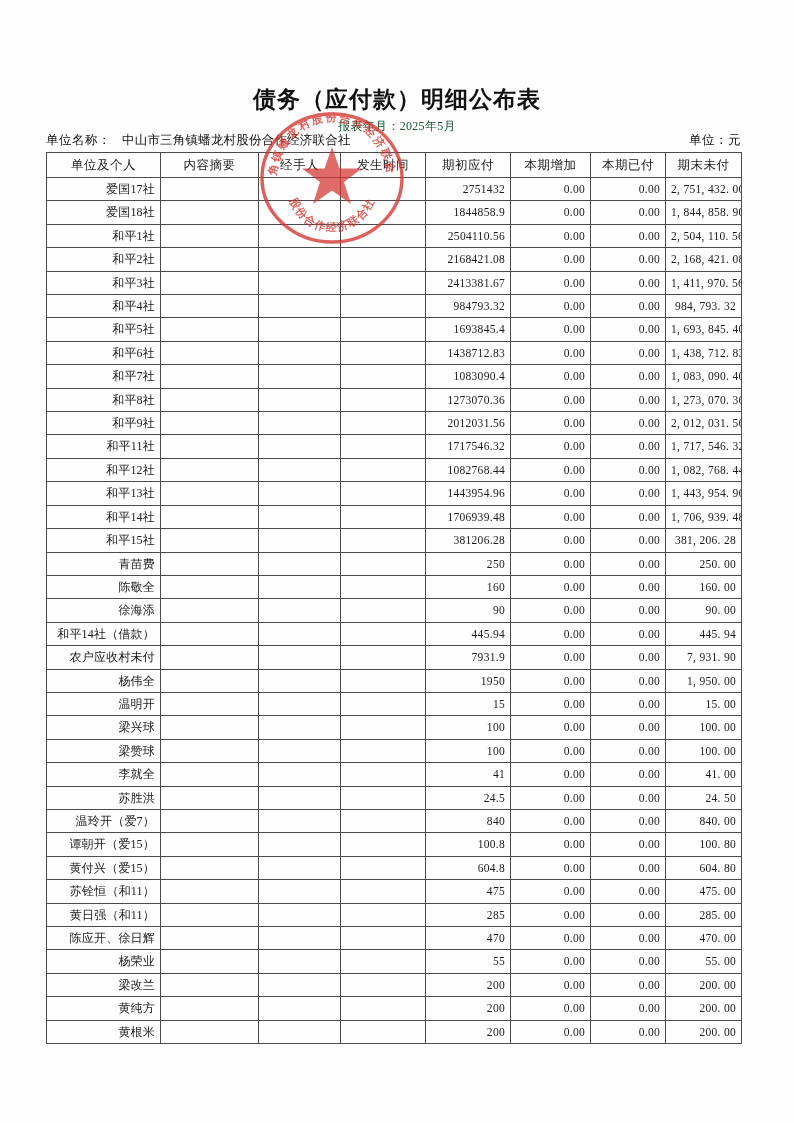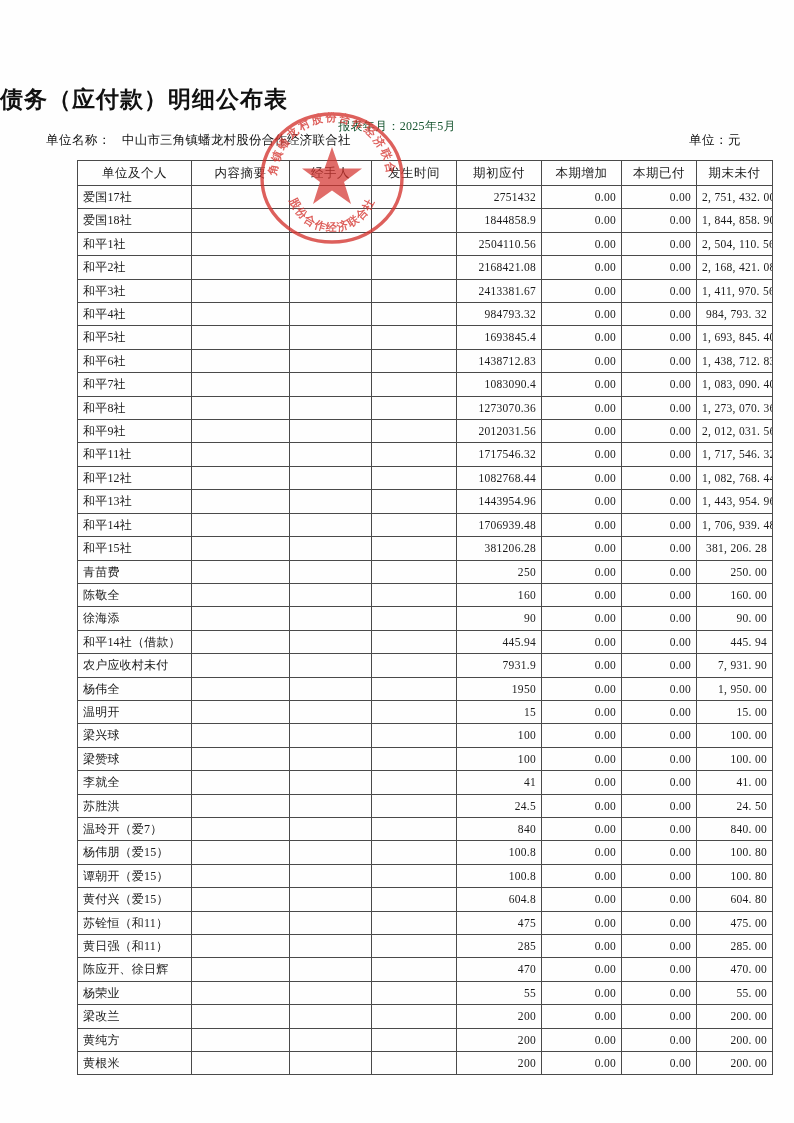--- a/index.html
+++ b/index.html
@@ -28,7 +28,7 @@
     top: 84px;
     left: 0;
     width: 794px;
-    text-align: left;
+    text-align: center;
     font-size: 23px;
     font-weight: bold;
     letter-spacing: 1px;

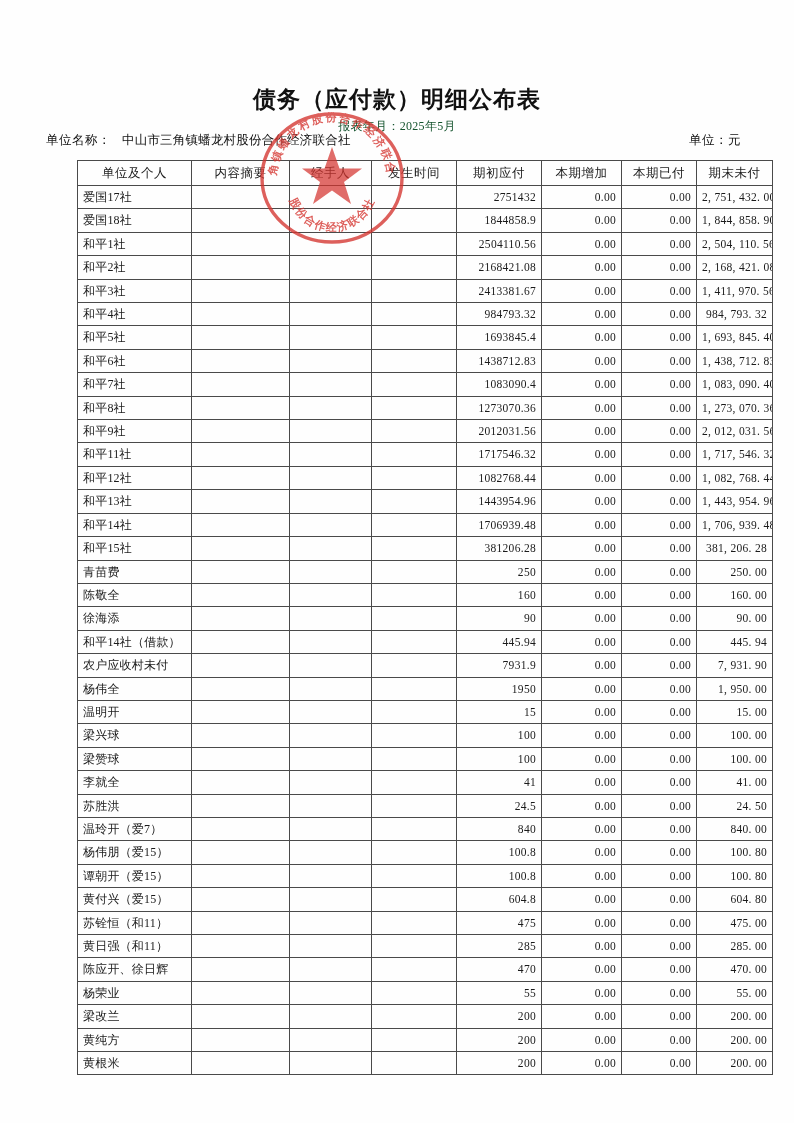--- a/index.html
+++ b/index.html
@@ -75,9 +75,8 @@
   .table-wrap {
     position: absolute;
     left: 46px;
-    top: 160px;
+    top: 152px;
     width: 695px;
-    margin-left: 31px;
   }
   table.sheet {
     border-collapse: collapse;

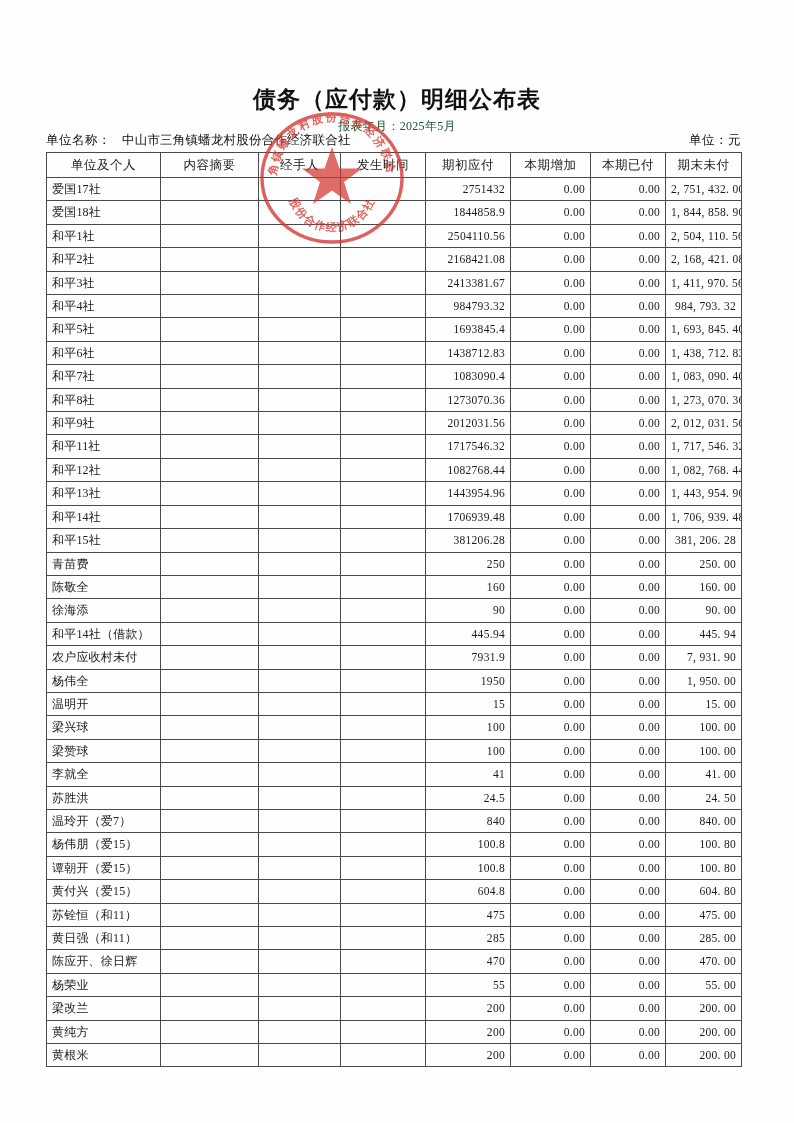--- a/index.html
+++ b/index.html
@@ -101,7 +101,7 @@
     line-height: 24px;
     letter-spacing: 0.5px;
   }
-  td.c-name   { text-align: left; font-size: 12px; letter-spacing: 0.2px; font-family: Liberation Serif, serif; }
+  td.c-name   { text-align: right; font-size: 12px; letter-spacing: 0.2px; font-family: Liberation Serif, serif; }
   td.c-blank  { }
   td.c-num    { text-align: right; font-family: "Liberation Serif", serif; font-size: 11.5px; letter-spacing: 0.3px; }
 

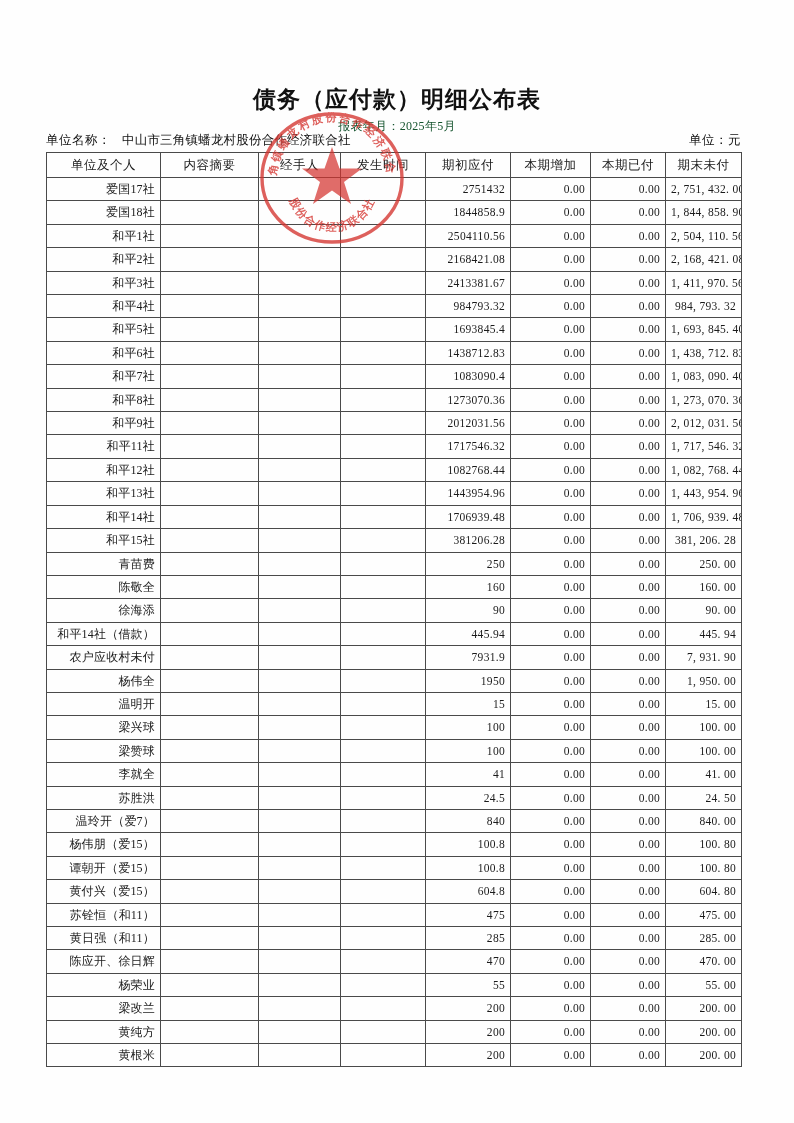--- a/index.html
+++ b/index.html
@@ -454,16 +454,6 @@
             <td class="c-num">840. 00</td>
           </tr>
           <tr>
-            <td class="c-name">杨伟朋（爱15）</td>
-            <td class="c-blank"></td>
-            <td class="c-blank"></td>
-            <td class="c-blank"></td>
-            <td class="c-num">100.8</td>
-            <td class="c-num">0.00</td>
-            <td class="c-num">0.00</td>
-            <td class="c-num">100. 80</td>
-          </tr>
-          <tr>
             <td class="c-name">谭朝开（爱15）</td>
             <td class="c-blank"></td>
             <td class="c-blank"></td>

